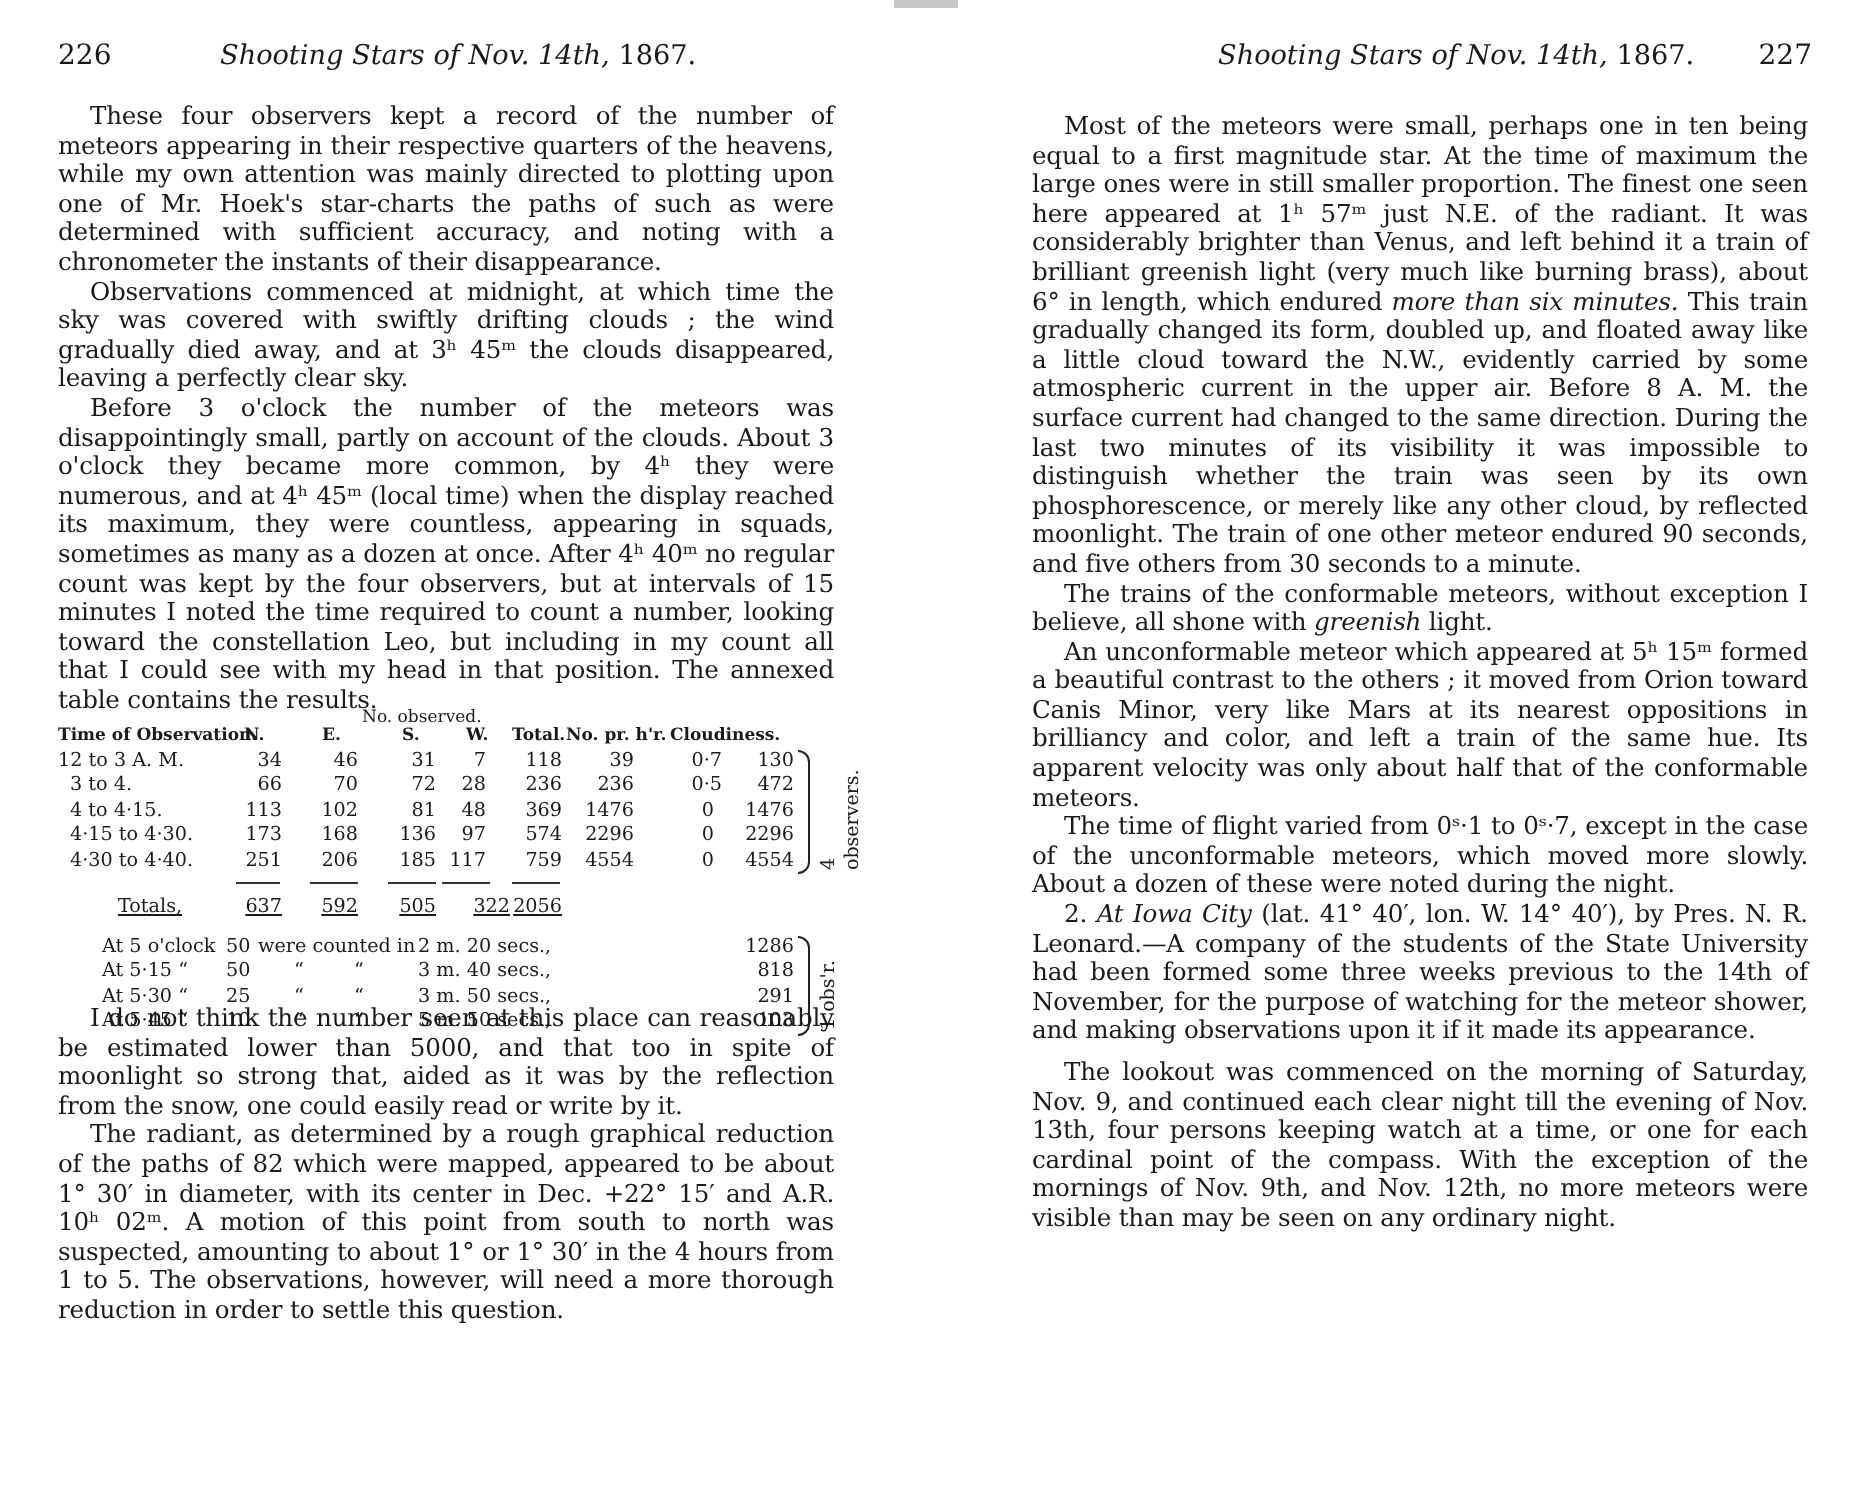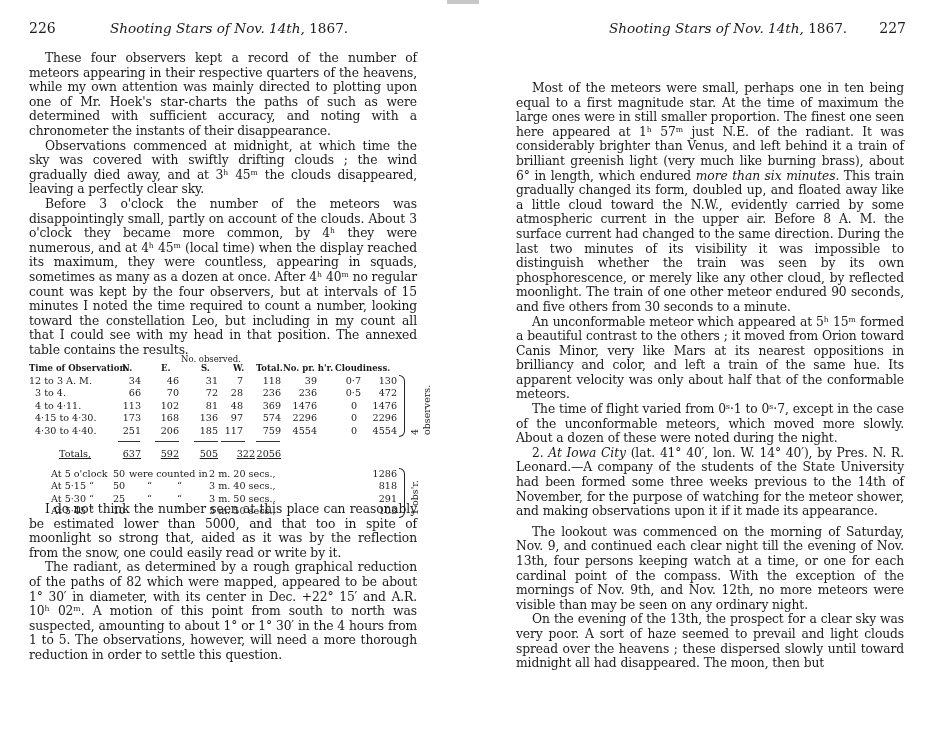--- a/index.html
+++ b/index.html
@@ -21,7 +21,7 @@
   .rh-title .up { font-style:normal; }
   .body { position:absolute; font-size:12.3px; line-height:14.6px; text-align:justify; letter-spacing:-0.1px; }
   .page-left .body { left:29px; width:388px; top:51px; }
-  .page-right .body { left:52px; width:388px; top:56px;margin-top:25px; }
+  .page-right .body { left:52px; width:388px; top:56px; }
   .body p { margin:0; text-indent:16px; }
   .body p + p { margin-top:0; }
   .it { font-style:italic; }

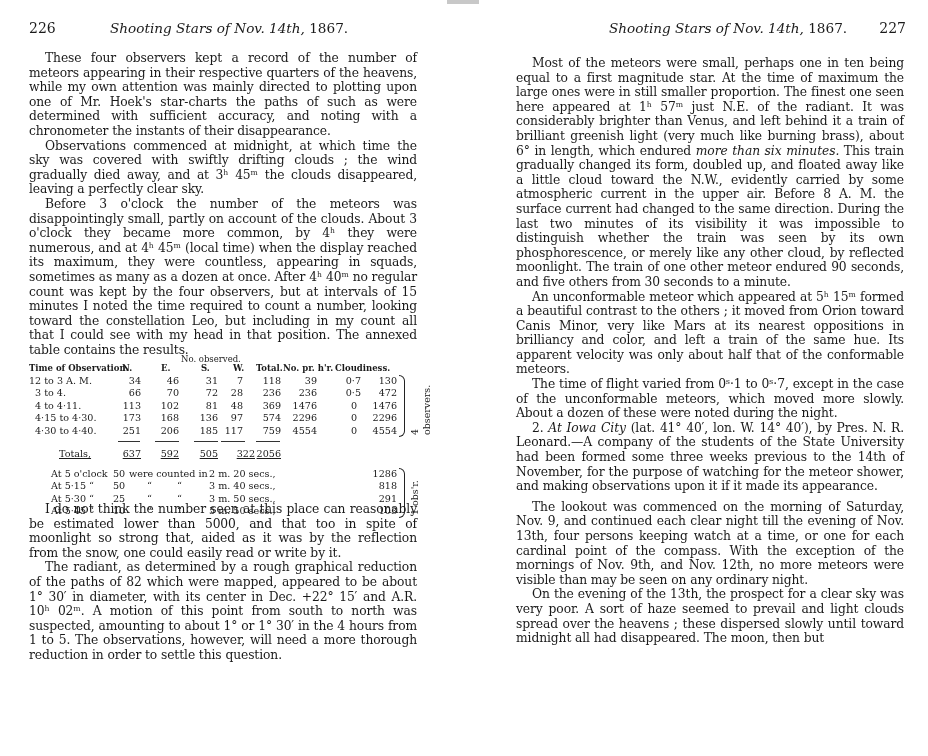--- a/index.html
+++ b/index.html
@@ -196,6 +196,7 @@
 
   <div class="body">
     <p><span>Most of the meteors were small, perhaps one in ten being equal to a first magnitude star. At the time of maximum the large ones were in still smaller proportion. The finest one seen here appeared at 1ʰ 57ᵐ just N.E. of the radiant. It was considerably brighter than Venus, and left behind it a train of brilliant greenish light (very much like burning brass), about 6° in length, which endured </span><span class="it">more than six minutes.</span><span> This train gradually changed its form, doubled up, and floated away like a little cloud toward the N.W., evidently carried by some atmospheric current in the upper air. Before 8 A. M. the surface current had changed to the same direction. During the last two minutes of its visibility it was impossible to distinguish whether the train was seen by its own phosphorescence, or merely like any other cloud, by reflected moonlight. The train of one other meteor endured 90 seconds, and five others from 30 seconds to a minute.</span></p>
+    <p><span>The trains of the conformable meteors, without exception I believe, all shone with </span><span class="it">greenish</span><span> light.</span></p>
     <p><span>An unconformable meteor which appeared at 5ʰ 15ᵐ formed a beautiful contrast to the others ; it moved from Orion toward Canis Minor, very like Mars at its nearest oppositions in brilliancy and color, and left a train of the same hue. Its apparent velocity was only about half that of the conformable meteors.</span></p>
     <p><span>The time of flight varied from 0ˢ·1 to 0ˢ·7, except in the case of the unconformable meteors, which moved more slowly. About a dozen of these were noted during the night.</span></p>
     <p><span>2. </span><span class="it">At Iowa City</span><span> (lat. 41° 40′, lon. W. 14° 40′), by Pres. N. R. Leonard.—A company of the students of the State University had been formed some three weeks previous to the 14th of November, for the purpose of watching for the meteor shower, and making observations upon it if it made its appearance.</span></p>

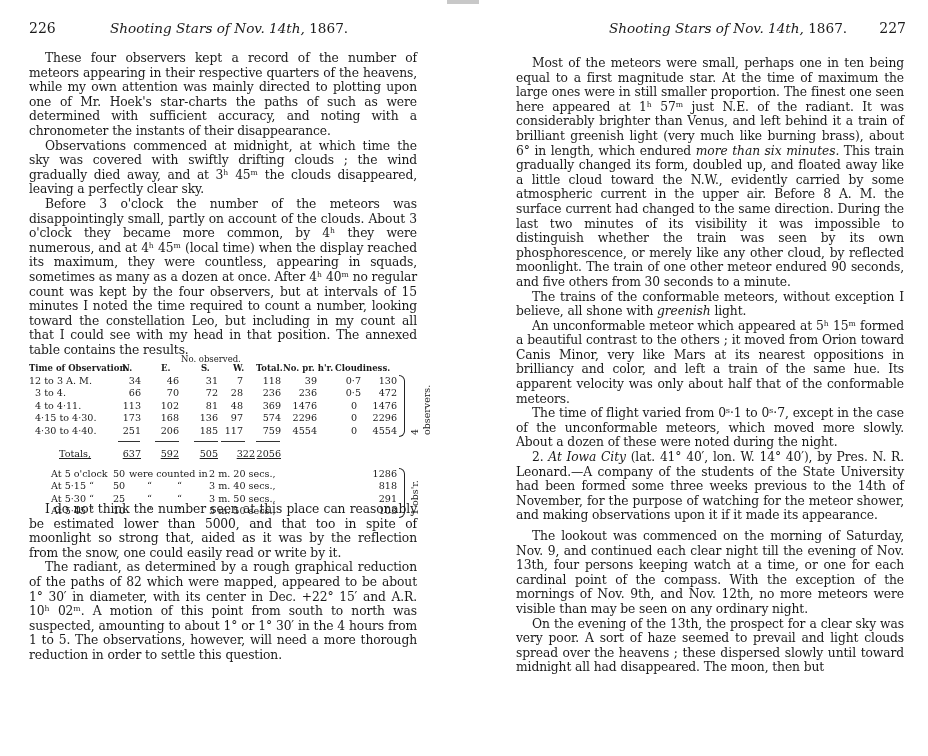--- a/index.html
+++ b/index.html
@@ -94,7 +94,7 @@
         <span style="right:42px">472</span>
       </div>
       <div class="row">
-        <span style="left:6px;text-align:left">4 to 4·11.</span>
+        <span style="left:6px;text-align:left">4 to 4·15.</span>
         <span style="right:298px">113</span>
         <span style="right:260px">102</span>
         <span style="right:221px">81</span>

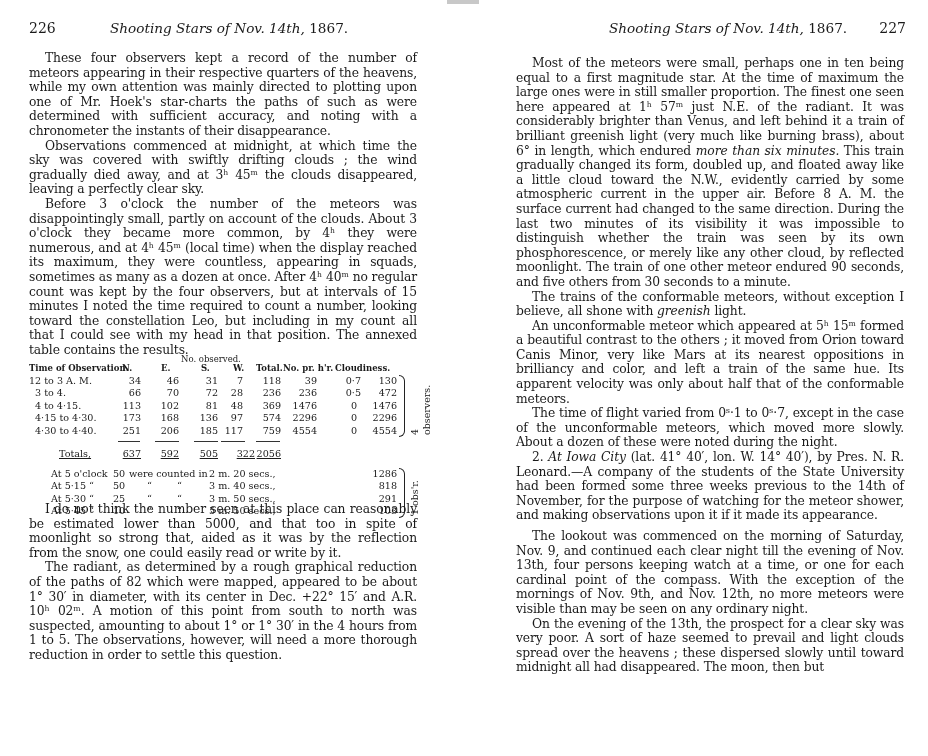--- a/index.html
+++ b/index.html
@@ -201,7 +201,6 @@
     <p><span>The time of flight varied from 0ˢ·1 to 0ˢ·7, except in the case of the unconformable meteors, which moved more slowly. About a dozen of these were noted during the night.</span></p>
     <p><span>2. </span><span class="it">At Iowa City</span><span> (lat. 41° 40′, lon. W. 14° 40′), by Pres. N. R. Leonard.—A company of the students of the State University had been formed some three weeks previous to the 14th of November, for the purpose of watching for the meteor shower, and making observations upon it if it made its appearance.</span></p>
     <p style="margin-top:6px"><span>The lookout was commenced on the morning of Saturday, Nov. 9, and continued each clear night till the evening of Nov. 13th, four persons keeping watch at a time, or one for each cardinal point of the compass. With the exception of the mornings of Nov. 9th, and Nov. 12th, no more meteors were visible than may be seen on any ordinary night.</span></p>
-    <p><span>On the evening of the 13th, the prospect for a clear sky was very poor. A sort of haze seemed to prevail and light clouds spread over the heavens ; these dispersed slowly until toward midnight all had disappeared. The moon, then but</span></p>
   </div>
 </div>
 

